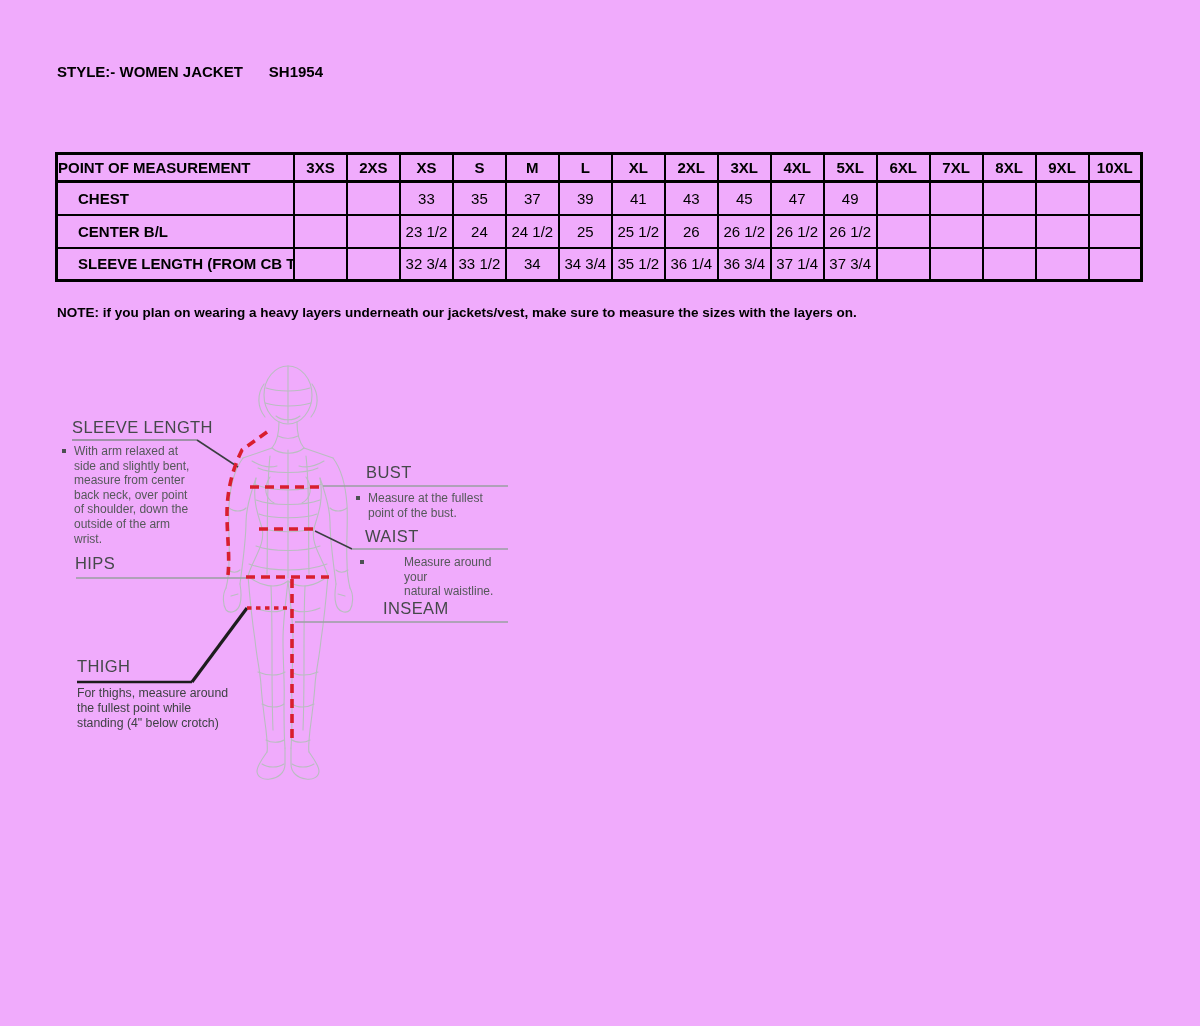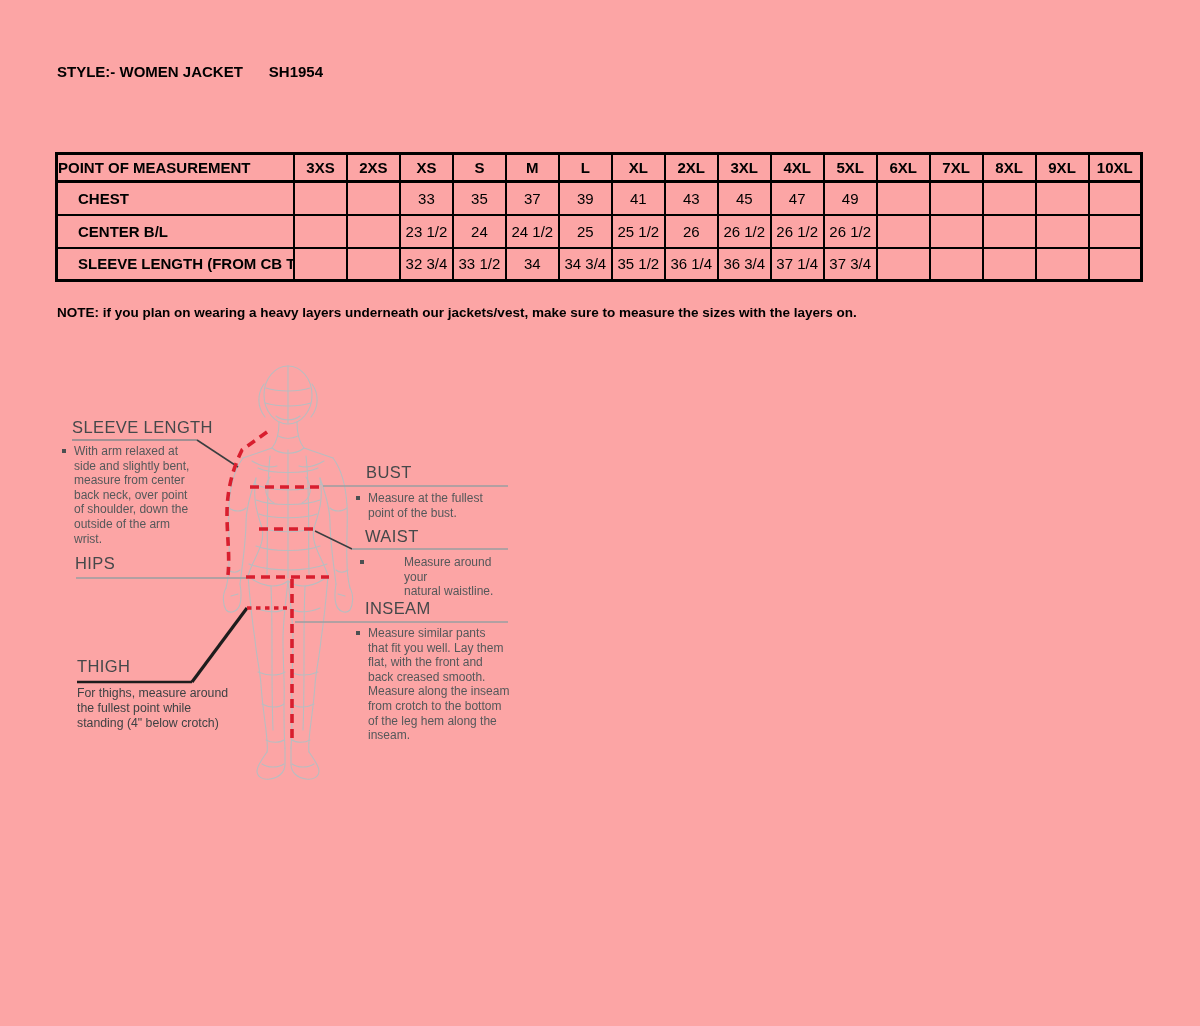--- a/index.html
+++ b/index.html
@@ -4,7 +4,7 @@
 <style>
   html,body{margin:0;padding:0;background:#ffffff;}
   #page{
-    position:relative;width:1200px;height:1026px;background:#fca5a5;
+    position:relative;width:1200px;height:1026px;background:#f0abfc;
     font-family:"Liberation Sans", sans-serif;overflow:hidden;
   }
   

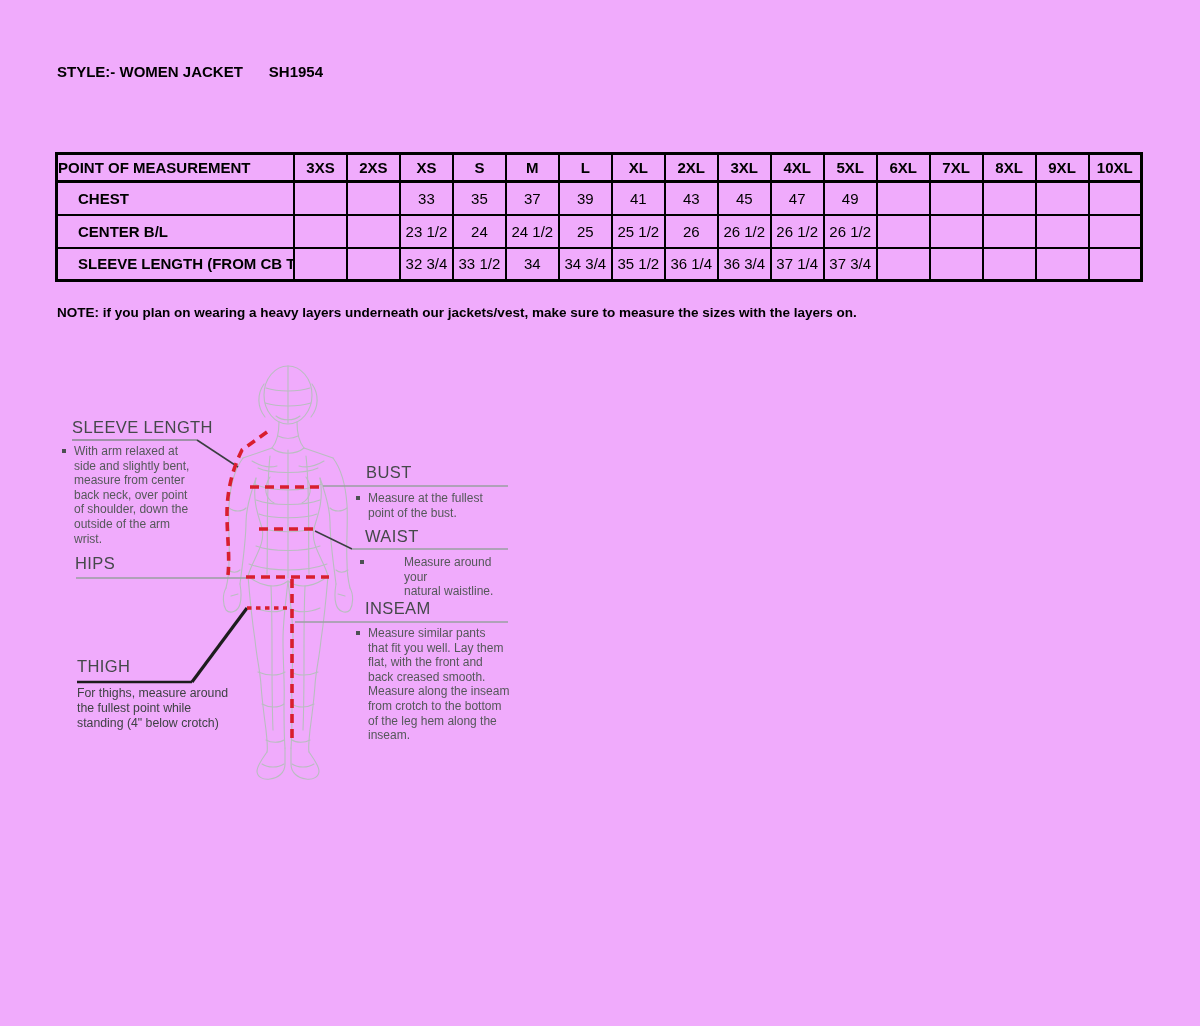--- a/index.html
+++ b/index.html
@@ -267,7 +267,7 @@
 natural waistline.</p>
   </div>
 
-  <div class="measure-heading" style="left:365px;top:599px;">INSEAM</div>
+  <div class="measure-heading" style="left:383px;top:599px;">INSEAM</div>
   <div class="measure-para" style="left:356px;top:626px;width:160px;">
     <span class="measure-bullet"></span>
     <p class="measure-text">Measure similar pants

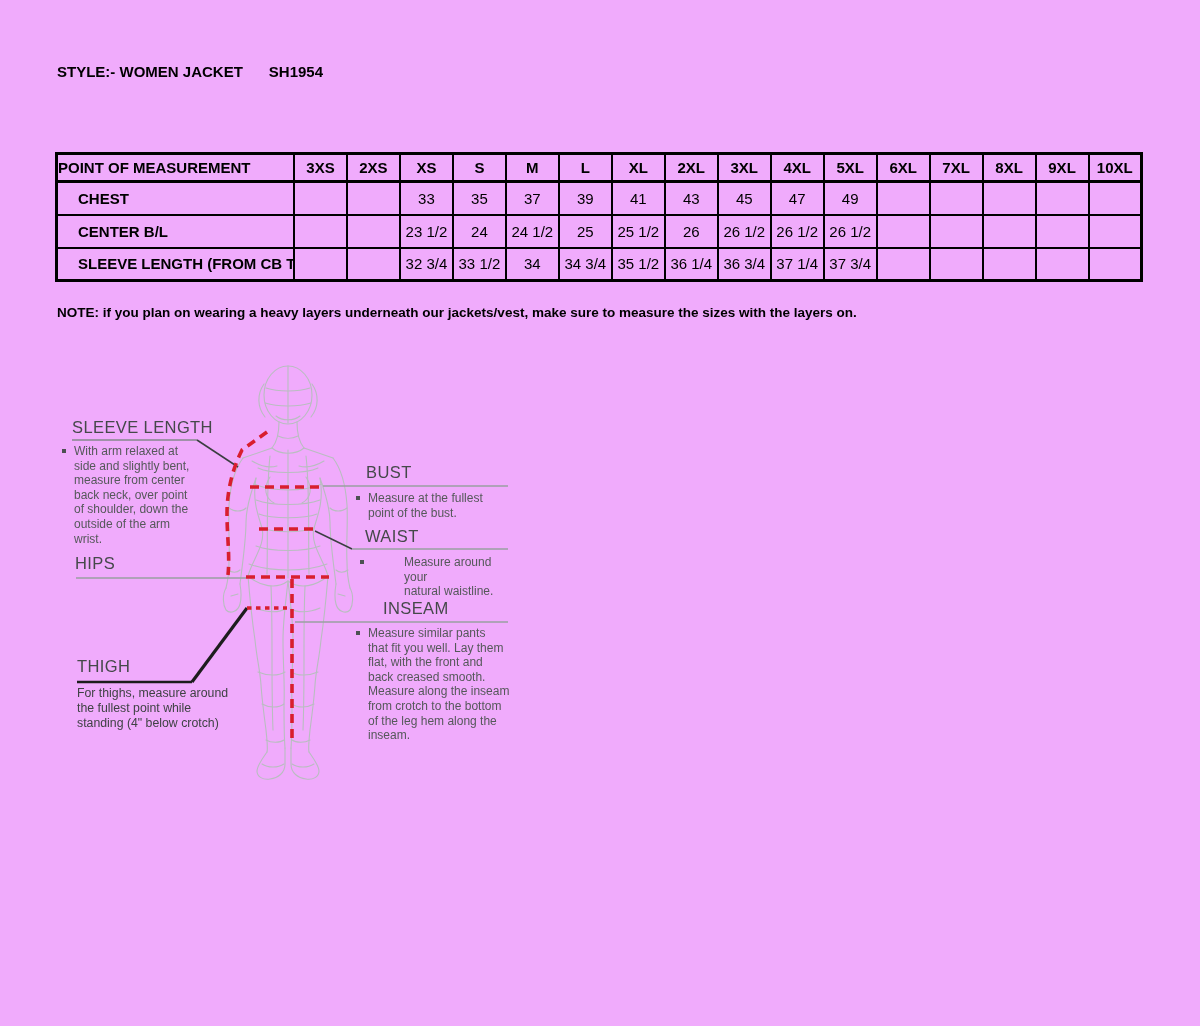--- a/index.html
+++ b/index.html
@@ -268,17 +268,6 @@
   </div>
 
   <div class="measure-heading" style="left:383px;top:599px;">INSEAM</div>
-  <div class="measure-para" style="left:356px;top:626px;width:160px;">
-    <span class="measure-bullet"></span>
-    <p class="measure-text">Measure similar pants
-that fit you well. Lay them
-flat, with the front and
-back creased smooth.
-Measure along the inseam
-from crotch to the bottom
-of the leg hem along the
-inseam.</p>
-  </div>
 
 </div>
 

